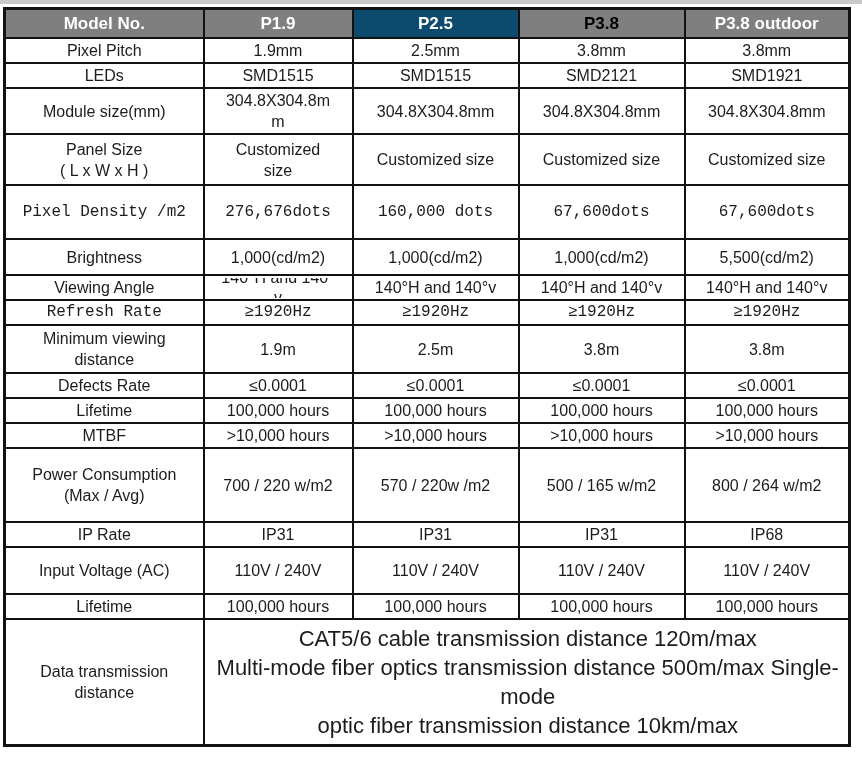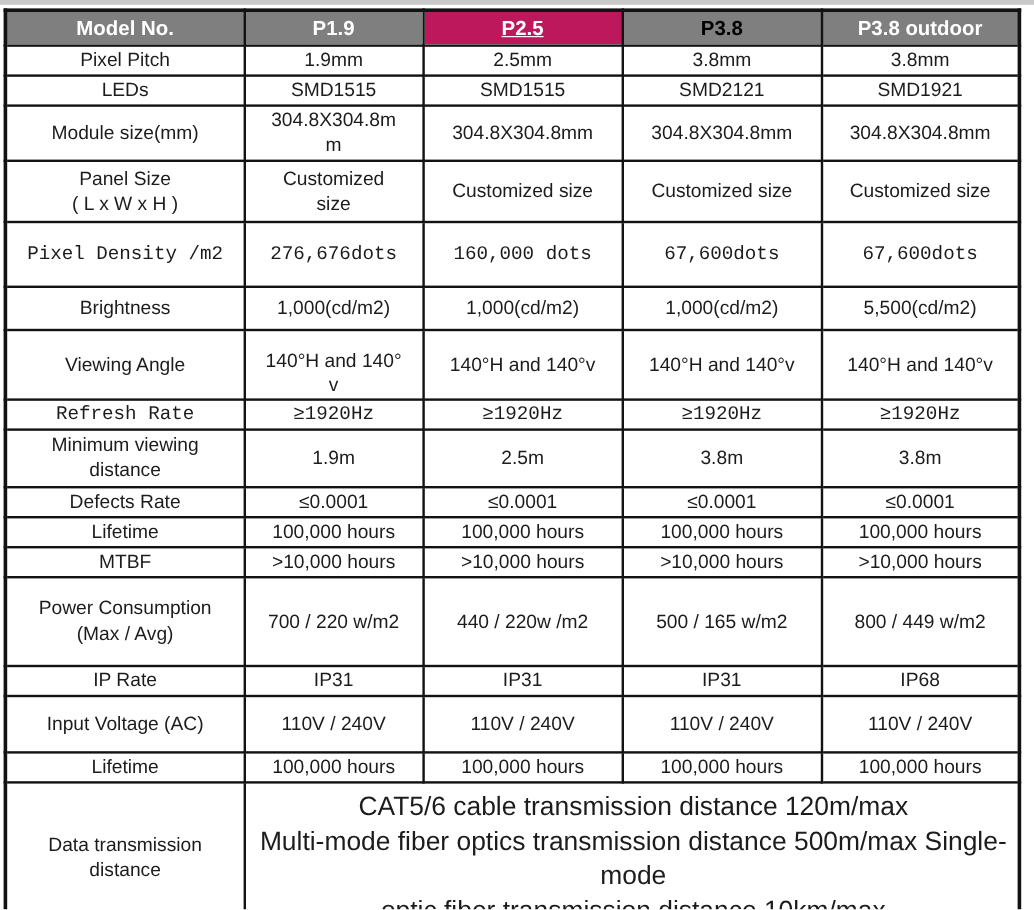--- a/index.html
+++ b/index.html
@@ -90,7 +90,7 @@
       <tr>
         <th style="background: rgb(127, 127, 127); color: rgb(255, 255, 255);">Model No.</th>
         <th style="background: rgb(127, 127, 127); color: rgb(255, 255, 255);">P1.9</th>
-        <th style="background: #be185d; color: rgb(255, 255, 255); text-decoration: underline;">P2.5</th>
+        <th style="background: #0c4a6e; color: rgb(255, 255, 255);">P2.5</th>
         <th style="background: rgb(127, 127, 127); color: #000000;">P3.8</th>
         <th style="background: rgb(127, 127, 127); color: rgb(255, 255, 255);">P3.8 outdoor</th>
       </tr>

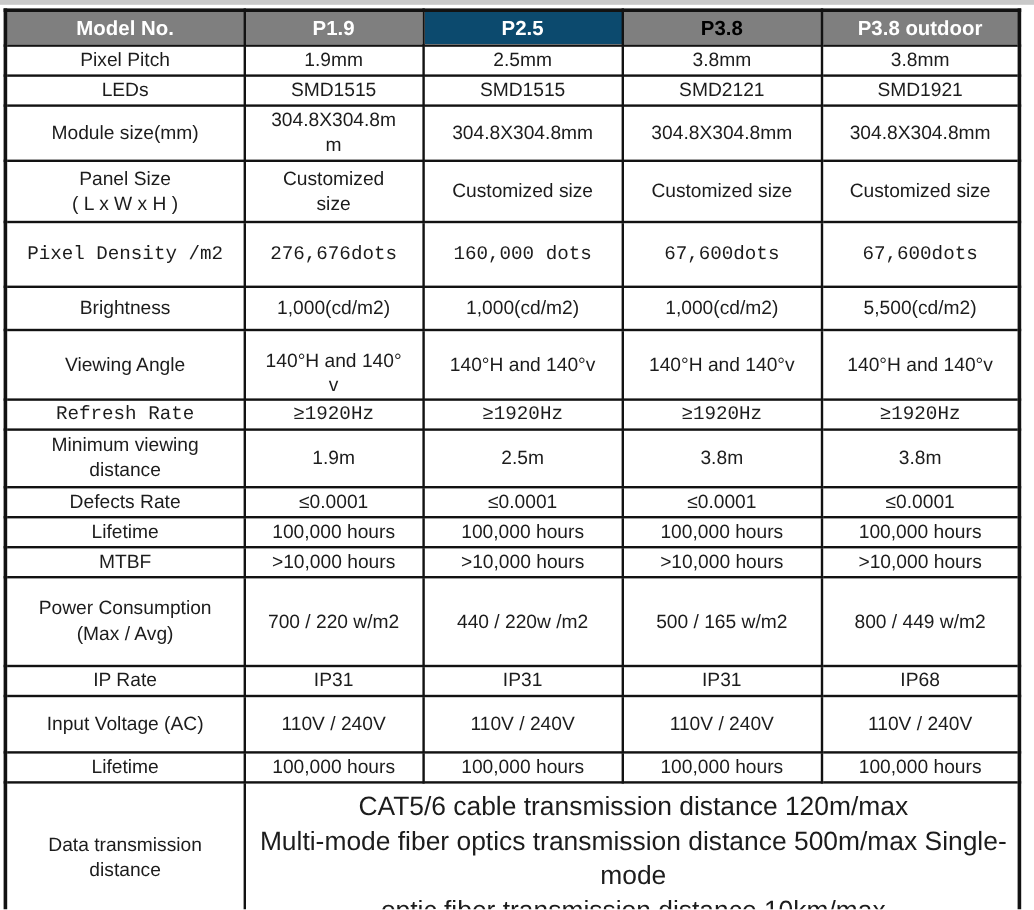--- a/index.html
+++ b/index.html
@@ -52,12 +52,11 @@
   
   td.clip-cell { padding: 0; }
   .clipbox {
-    height: 40px;
+    height: 20px;
     display: flex;
     align-items: center;
     justify-content: center;
     overflow: hidden;
-    margin-top: 16px;
   }
   .clipbox span {
     display: block;

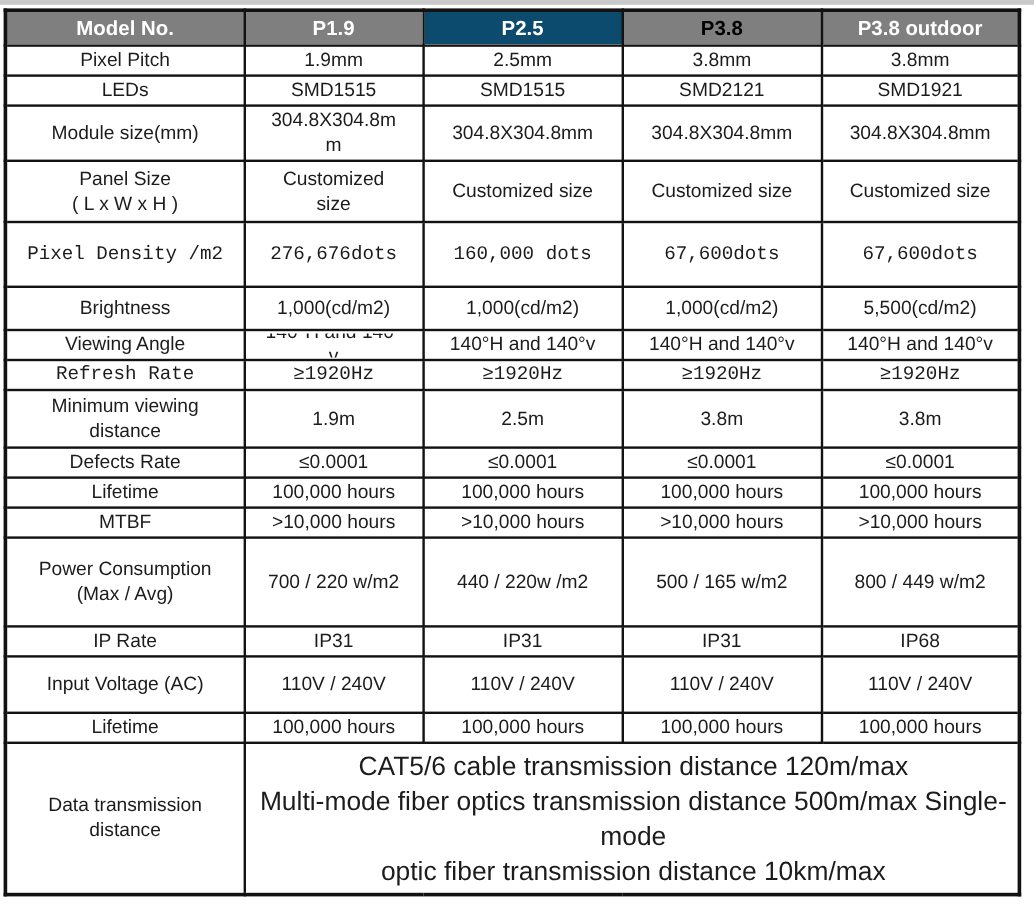--- a/index.html
+++ b/index.html
@@ -188,7 +188,7 @@
           <td>Power Consumption
 (Max / Avg)</td>
           <td>700 / 220 w/m2</td>
-          <td>440 / 220w /m2</td>
+          <td>570 / 220w /m2</td>
           <td>500 / 165 w/m2</td>
           <td>800 / 449 w/m2</td>
         </tr>

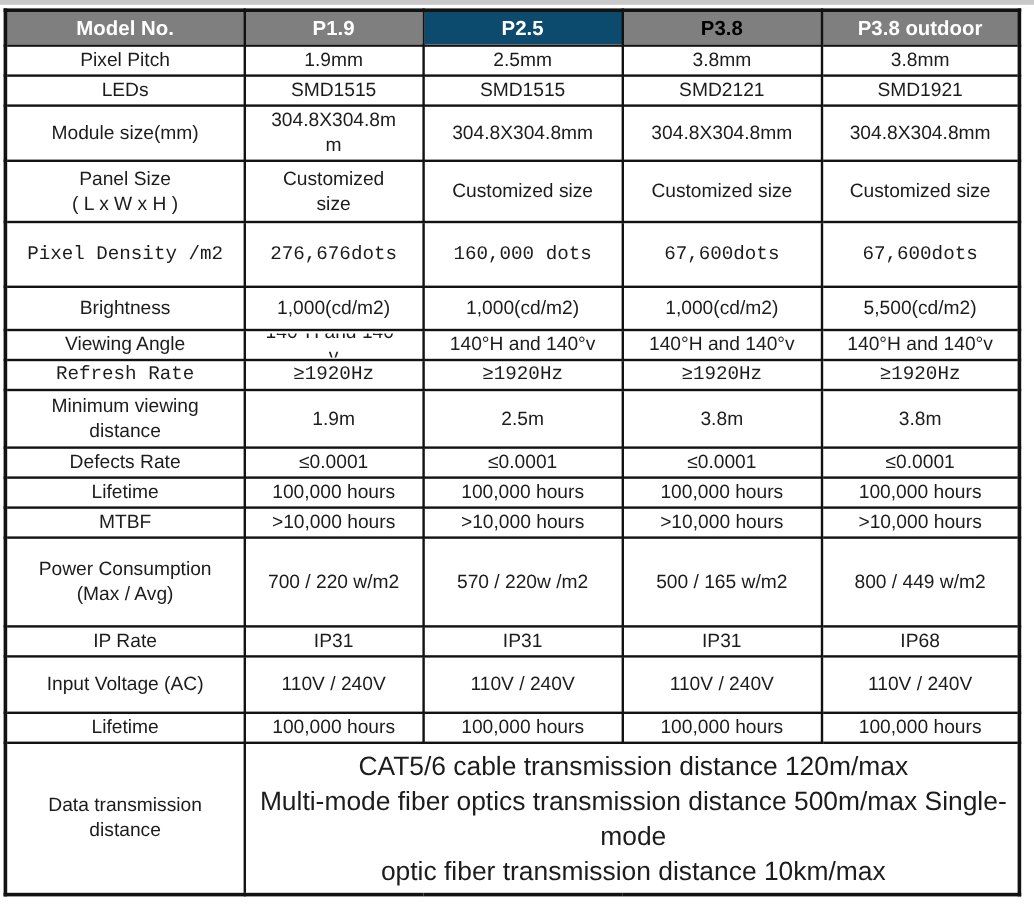--- a/index.html
+++ b/index.html
@@ -190,7 +190,7 @@
           <td>700 / 220 w/m2</td>
           <td>570 / 220w /m2</td>
           <td>500 / 165 w/m2</td>
-          <td>800 / 449 w/m2</td>
+          <td>800 / 264 w/m2</td>
         </tr>
         <tr style="height: 25px;">
           <td>IP Rate</td>

